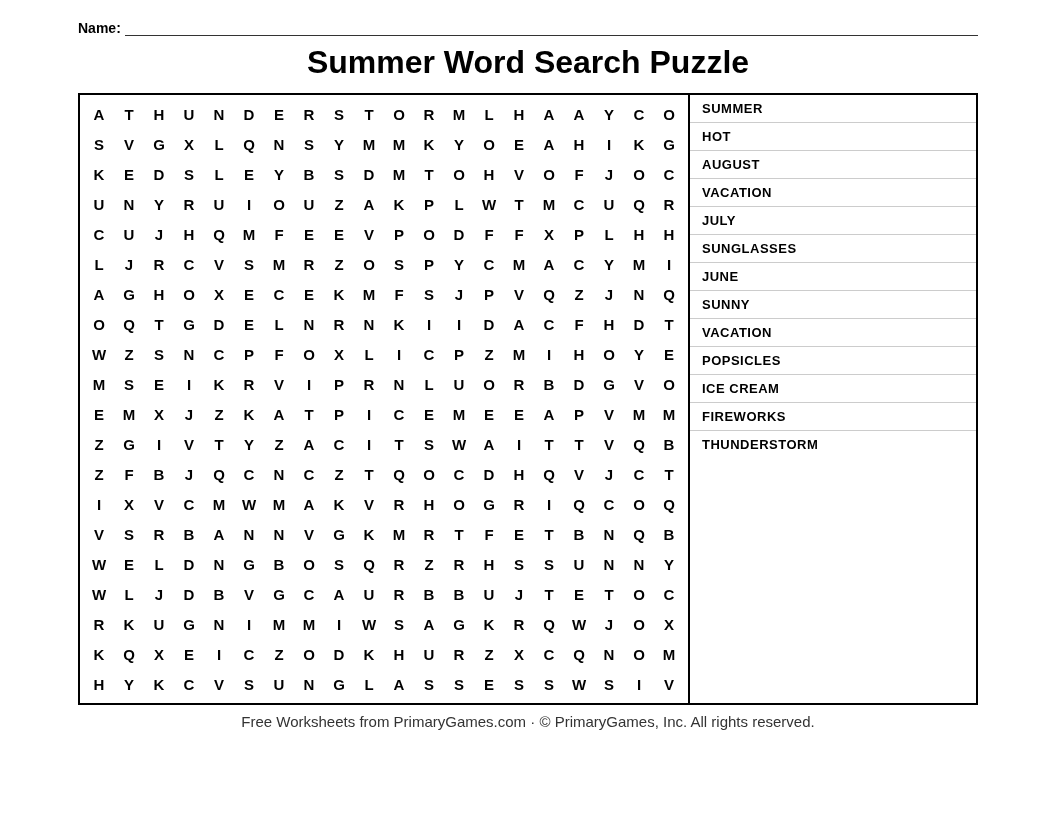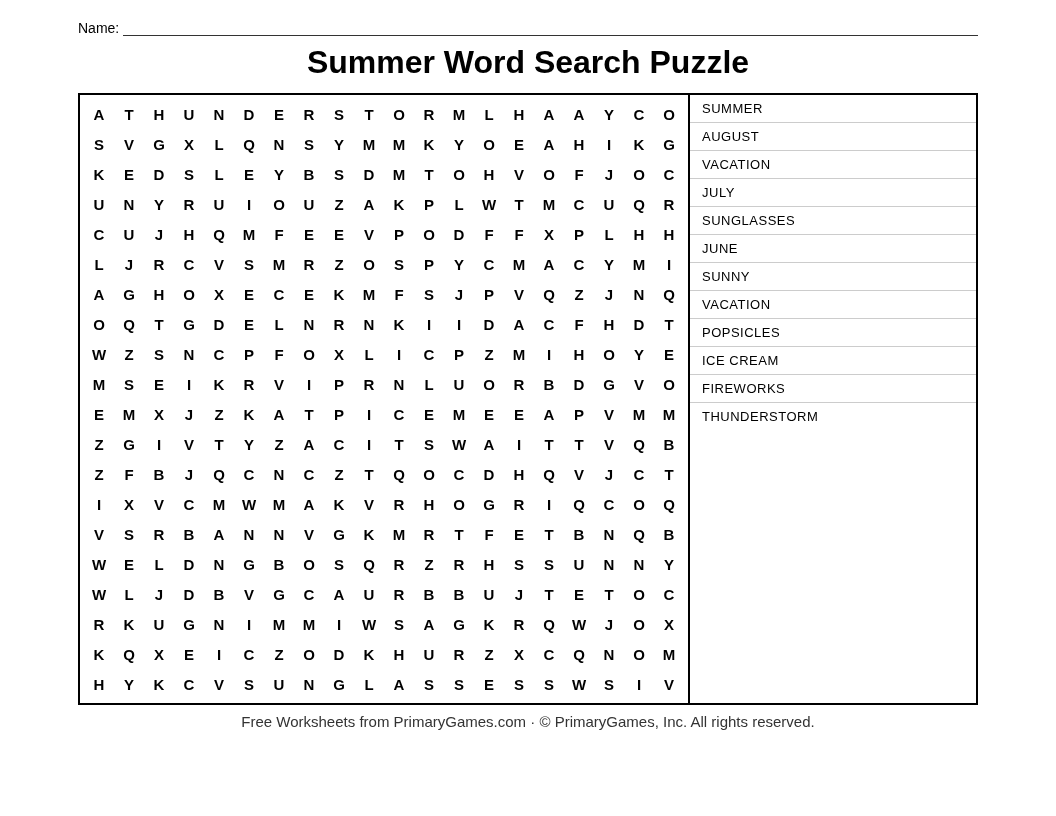--- a/index.html
+++ b/index.html
@@ -23,6 +23,7 @@
     .name-label {
       font-size: 14px;
       margin-right: 4px;
+      font-weight: bold;
     }
     .name-underline {
       flex: 1;

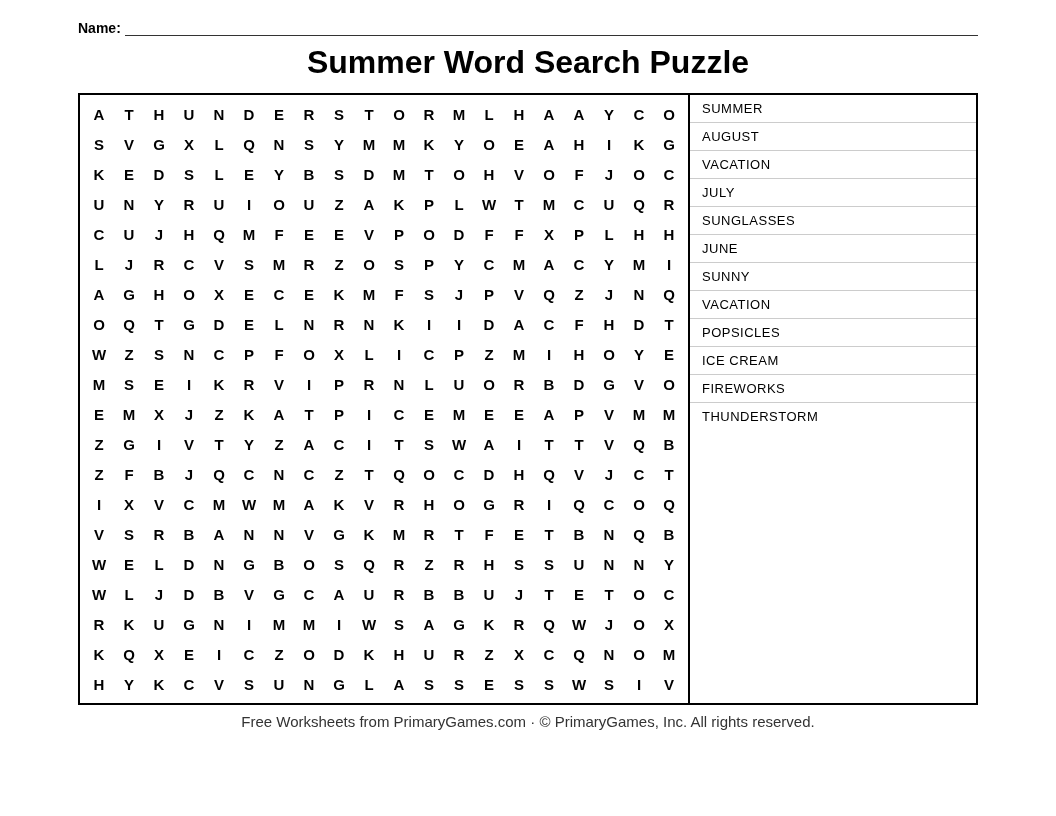--- a/index.html
+++ b/index.html
@@ -68,7 +68,7 @@
     .word-item {
       padding: 6px 12px;
       font-size: 13px;
-      font-weight: normal;
+      font-weight: bold;
       font-family: Arial, Helvetica, sans-serif;
       border-bottom: 1px solid #ccc;
       letter-spacing: 0.5px;

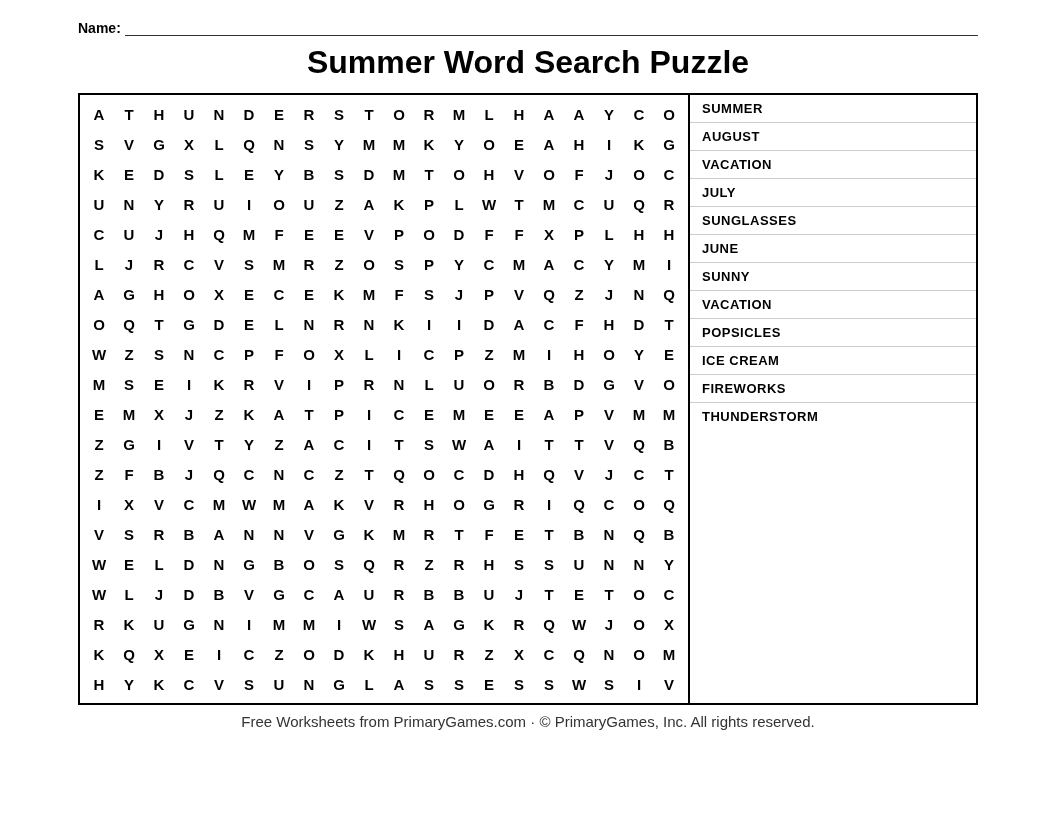--- a/index.html
+++ b/index.html
@@ -542,6 +542,7 @@
   </div>
   <div class="word-list-section" id="word-list-container">
   <div class="word-item">SUMMER</div>
+      <div class="word-item">HOT</div>
       <div class="word-item">AUGUST</div>
       <div class="word-item">VACATION</div>
       <div class="word-item">JULY</div>

